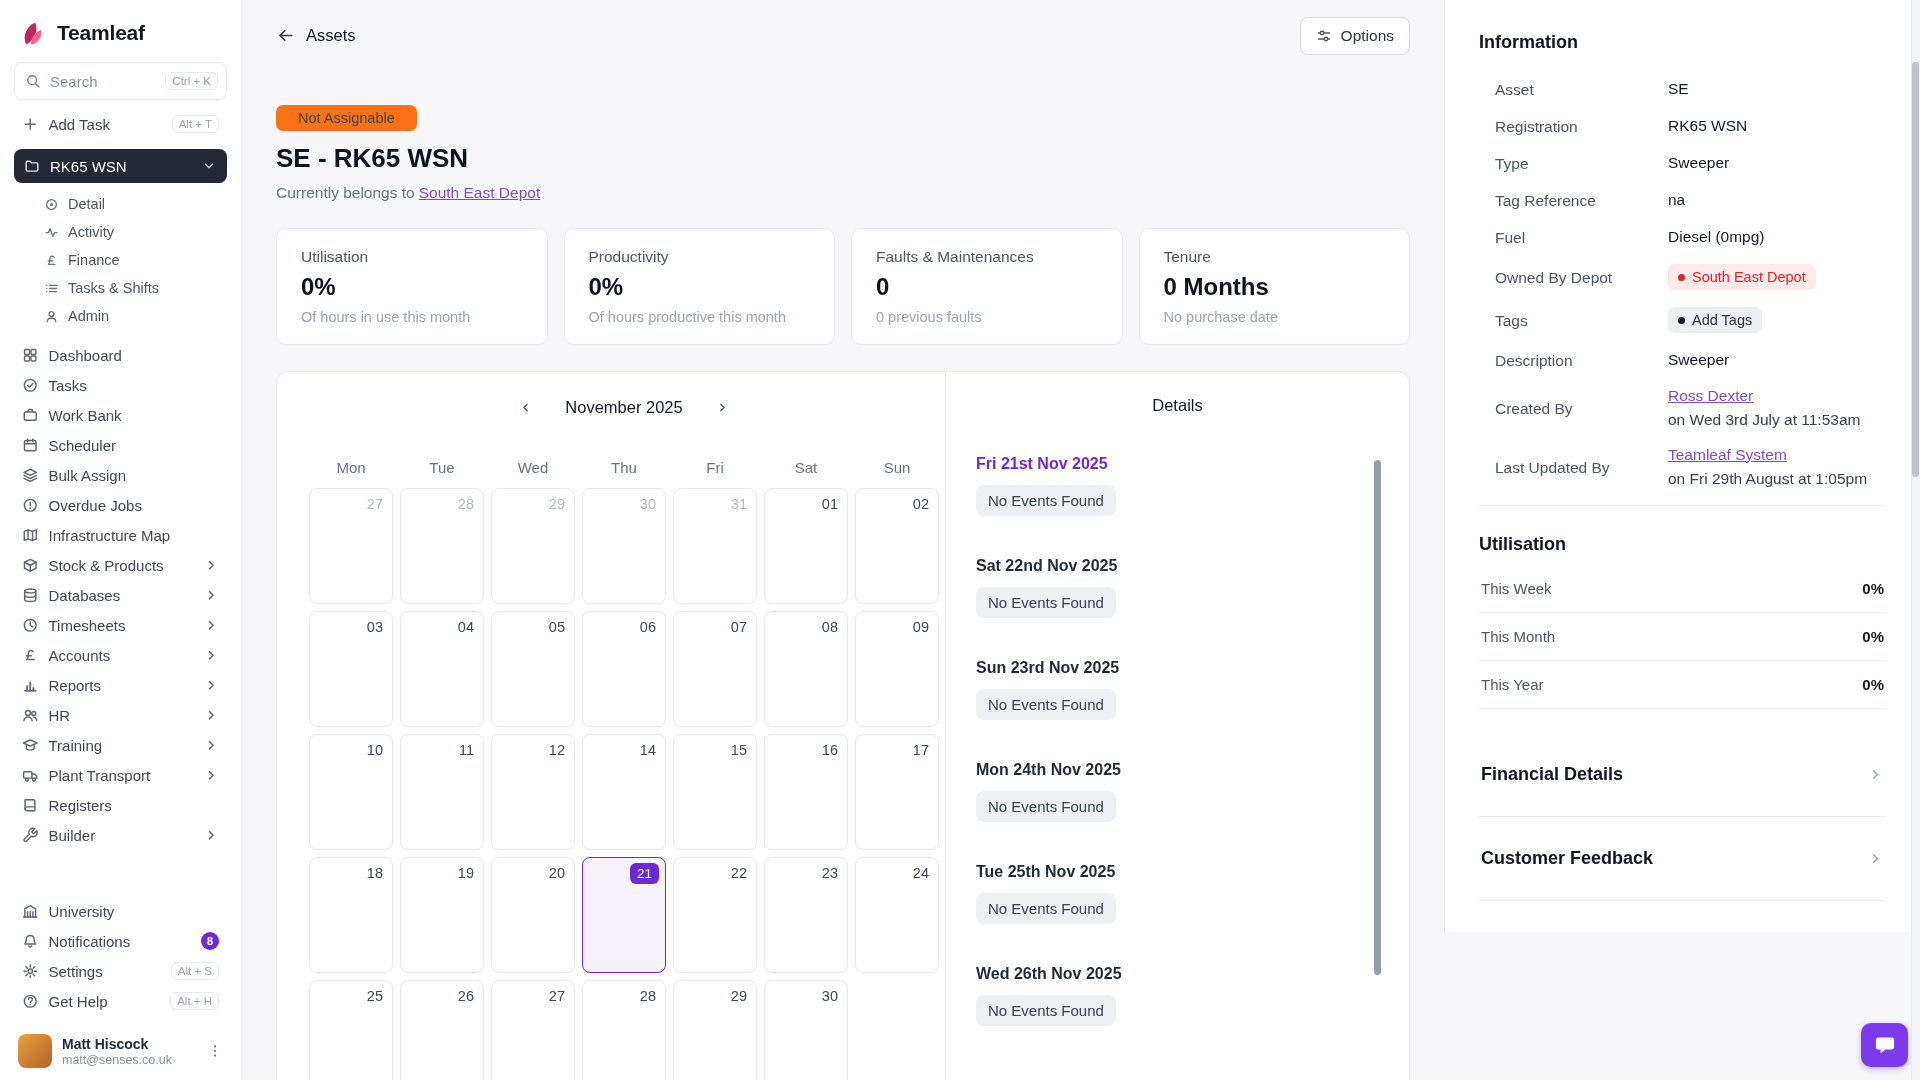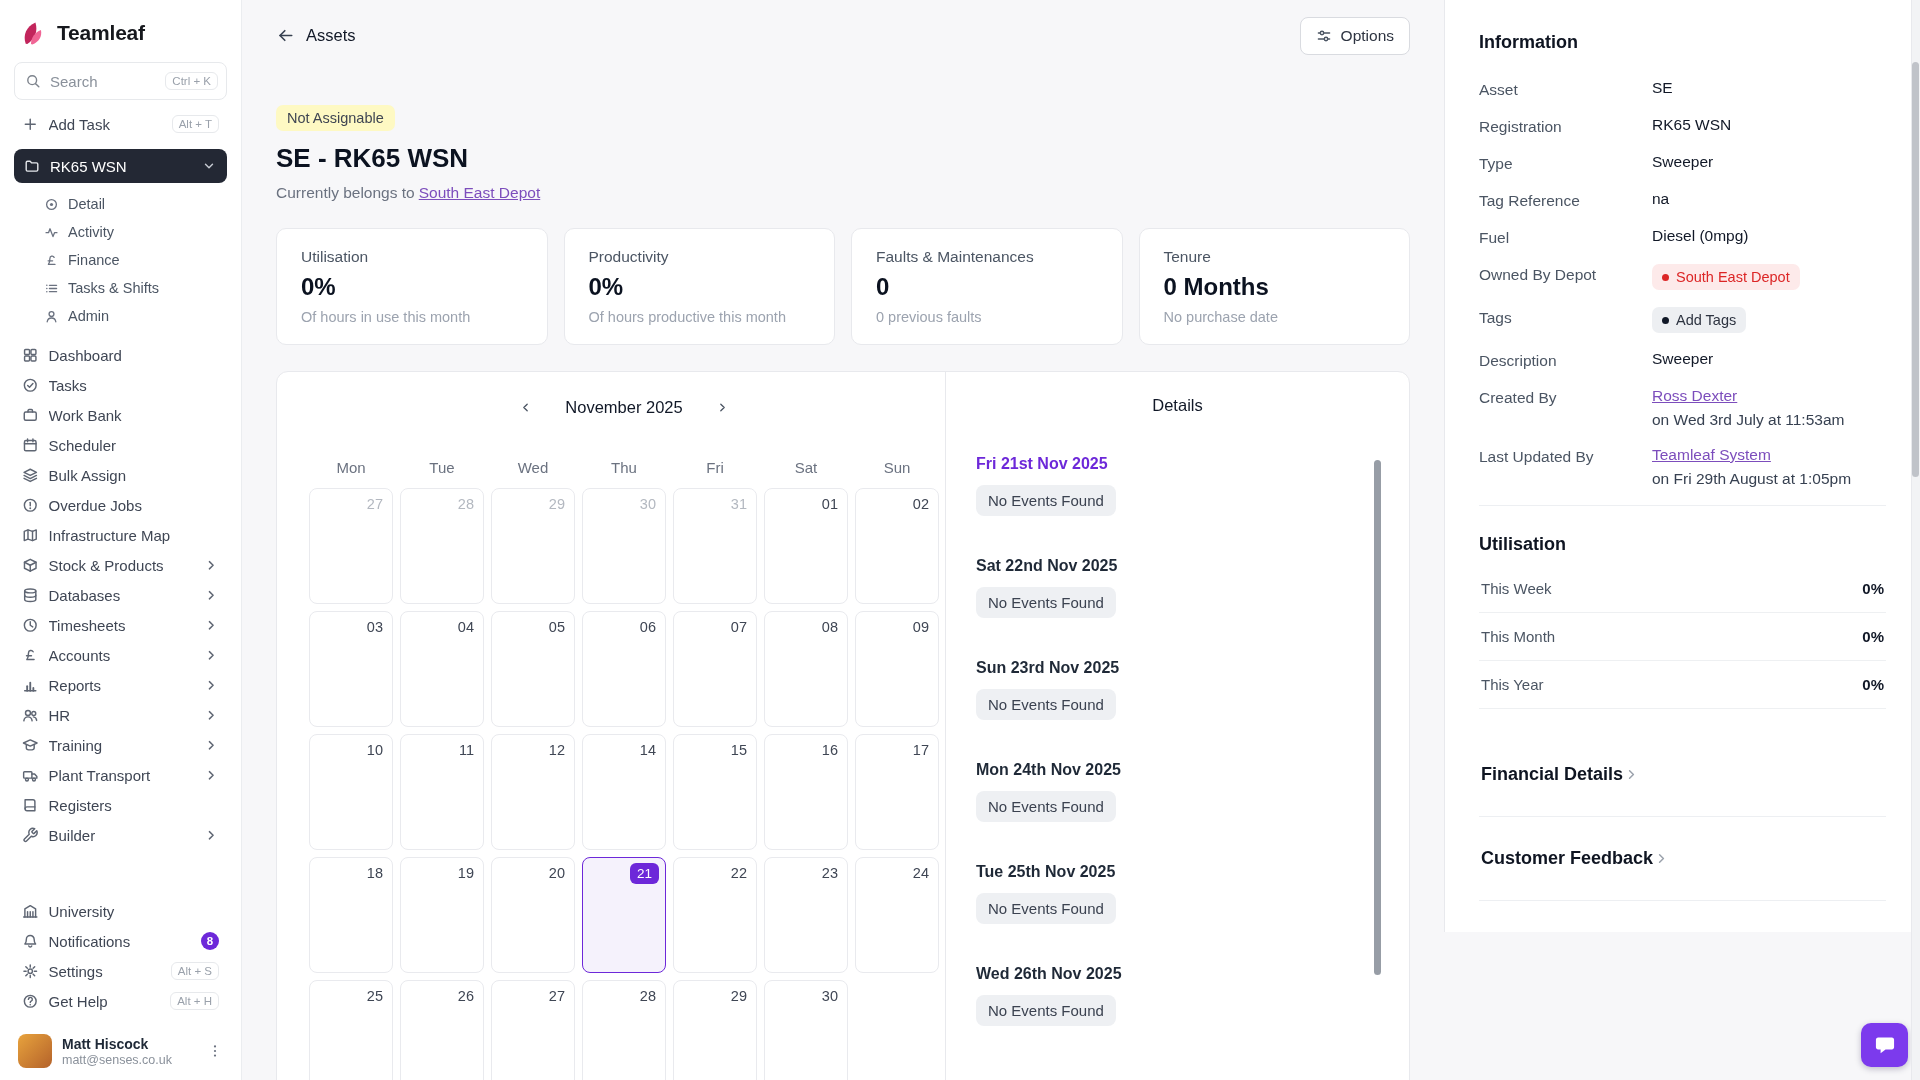--- a/index.html
+++ b/index.html
@@ -90,7 +90,7 @@
   .info-panel { width: 476px; min-width: 476px; height: 932px; background: #fff; border-left: 1px solid #e8e9ed; padding: 32px 34px 0; overflow: hidden; }
   .panel-title { font-size: 18px; font-weight: bold; color: #0f1522; }
   .fields { margin-top: 26px; }
-  .field-row { display: flex; align-items: flex-start; margin-bottom: 17px; }
+  .field-row { display: flex; align-items: center; margin-bottom: 17px; margin-left: 16px; }
   .field-label { width: 173px; min-width: 173px; font-size: 15.5px; color: #4b5563; padding-top: 2px; }
   .field-value { font-size: 15.5px; color: #111827; }
   .chip { display: inline-flex; align-items: center; gap: 7px; border-radius: 7px; padding: 5px 10px; font-size: 14.5px; }

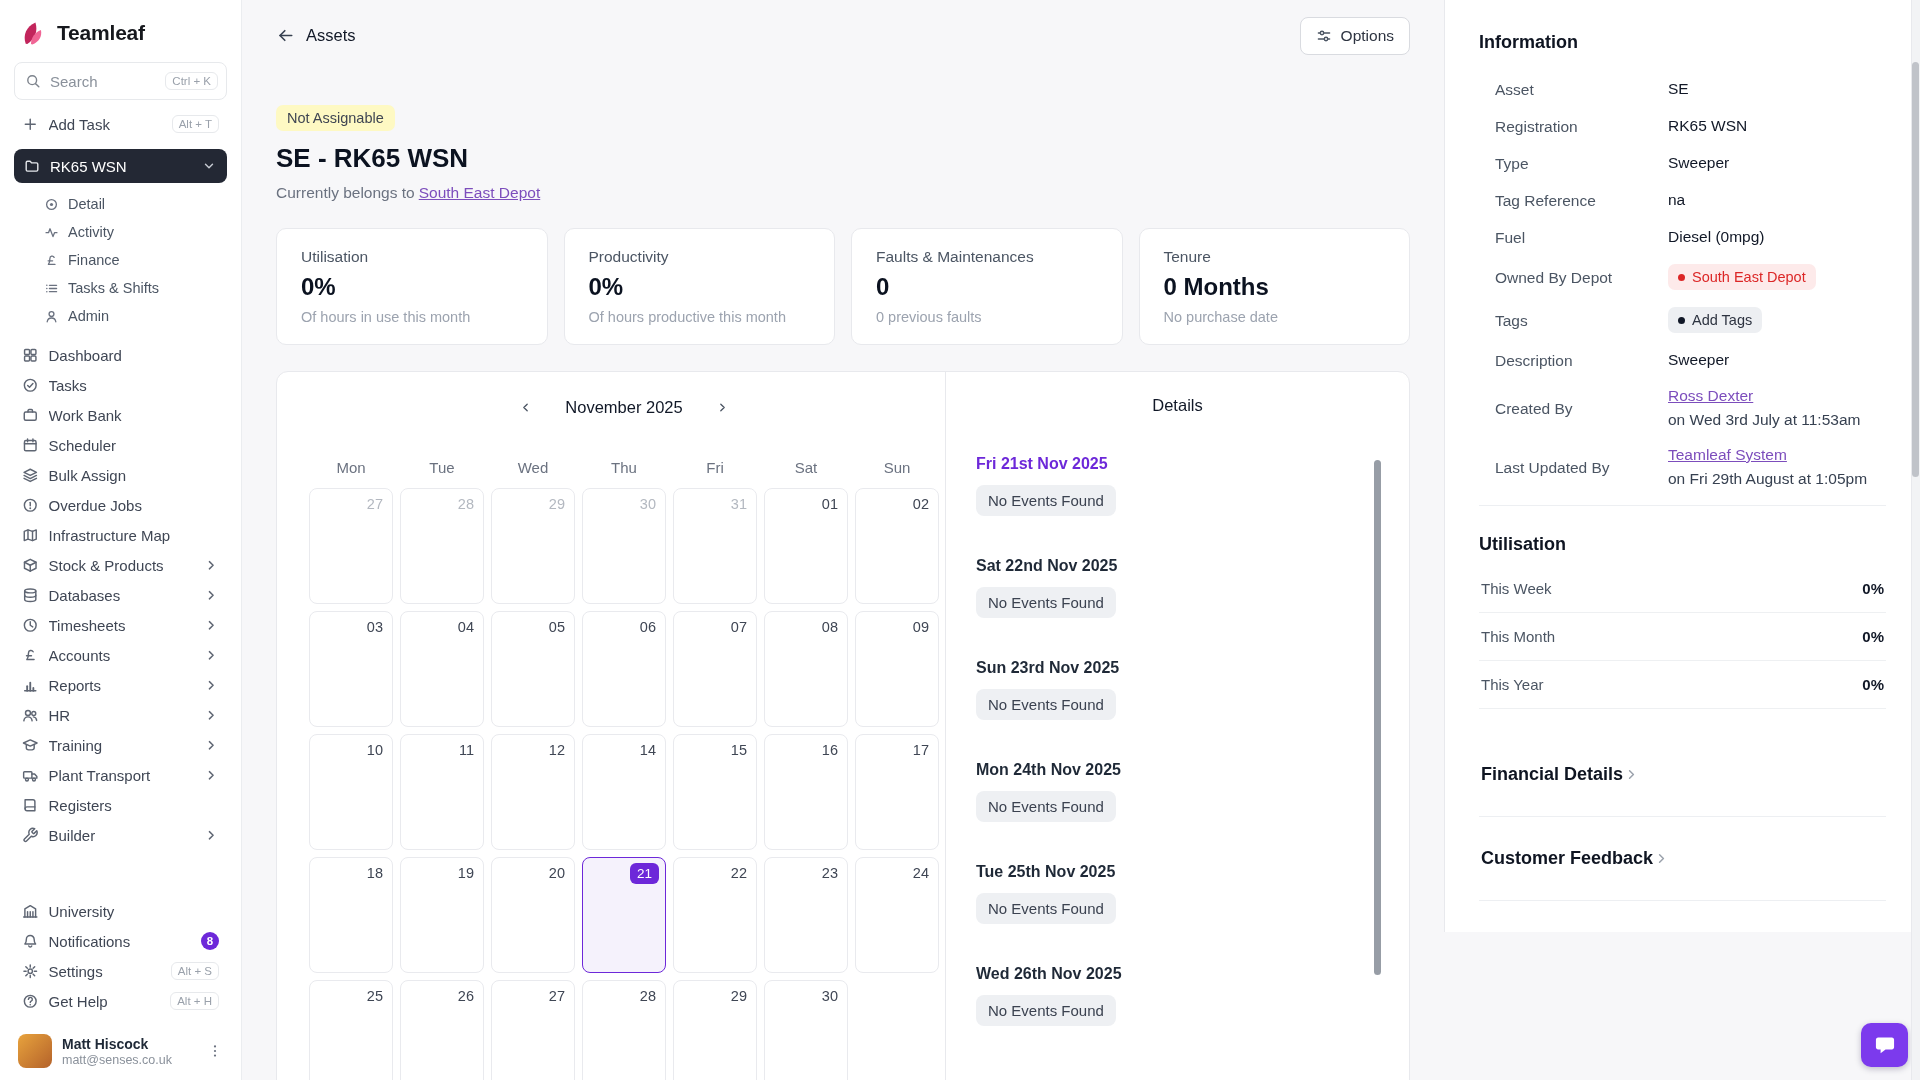--- a/index.html
+++ b/index.html
@@ -53,7 +53,7 @@
   .options-btn { display: inline-flex; align-items: center; gap: 9px; background: #fff; border: 1px solid #d9dbe0; border-radius: 8px; padding: 9px 15px; font-size: 15.5px; color: #2d3340; font-family: inherit; cursor: pointer; }
   .options-btn .icon { font-size: 16px; color: #4b5563; }
   .content { flex: 1; min-height: 0; padding: 0 34px; }
-  .badge { display: inline-block; background: #fef9c3; color: #3f4552; font-size: 14.5px; padding: 5px 11px; border-radius: 7px; margin-top: 34px; }
+  .badge { display: inline-block; background: #f97316; color: #3f4552; font-size: 14.5px; padding: 5px 22px; border-radius: 7px; margin-top: 34px; }
   .page-title { margin-top: 12px; font-size: 26px; font-weight: bold; color: #0b1220; }
   .subtitle { margin-top: 10px; font-size: 15.5px; color: #6b7280; }
   .subtitle a { color: #7c4dbc; text-decoration: underline; cursor: pointer; margin-left: 4px; }

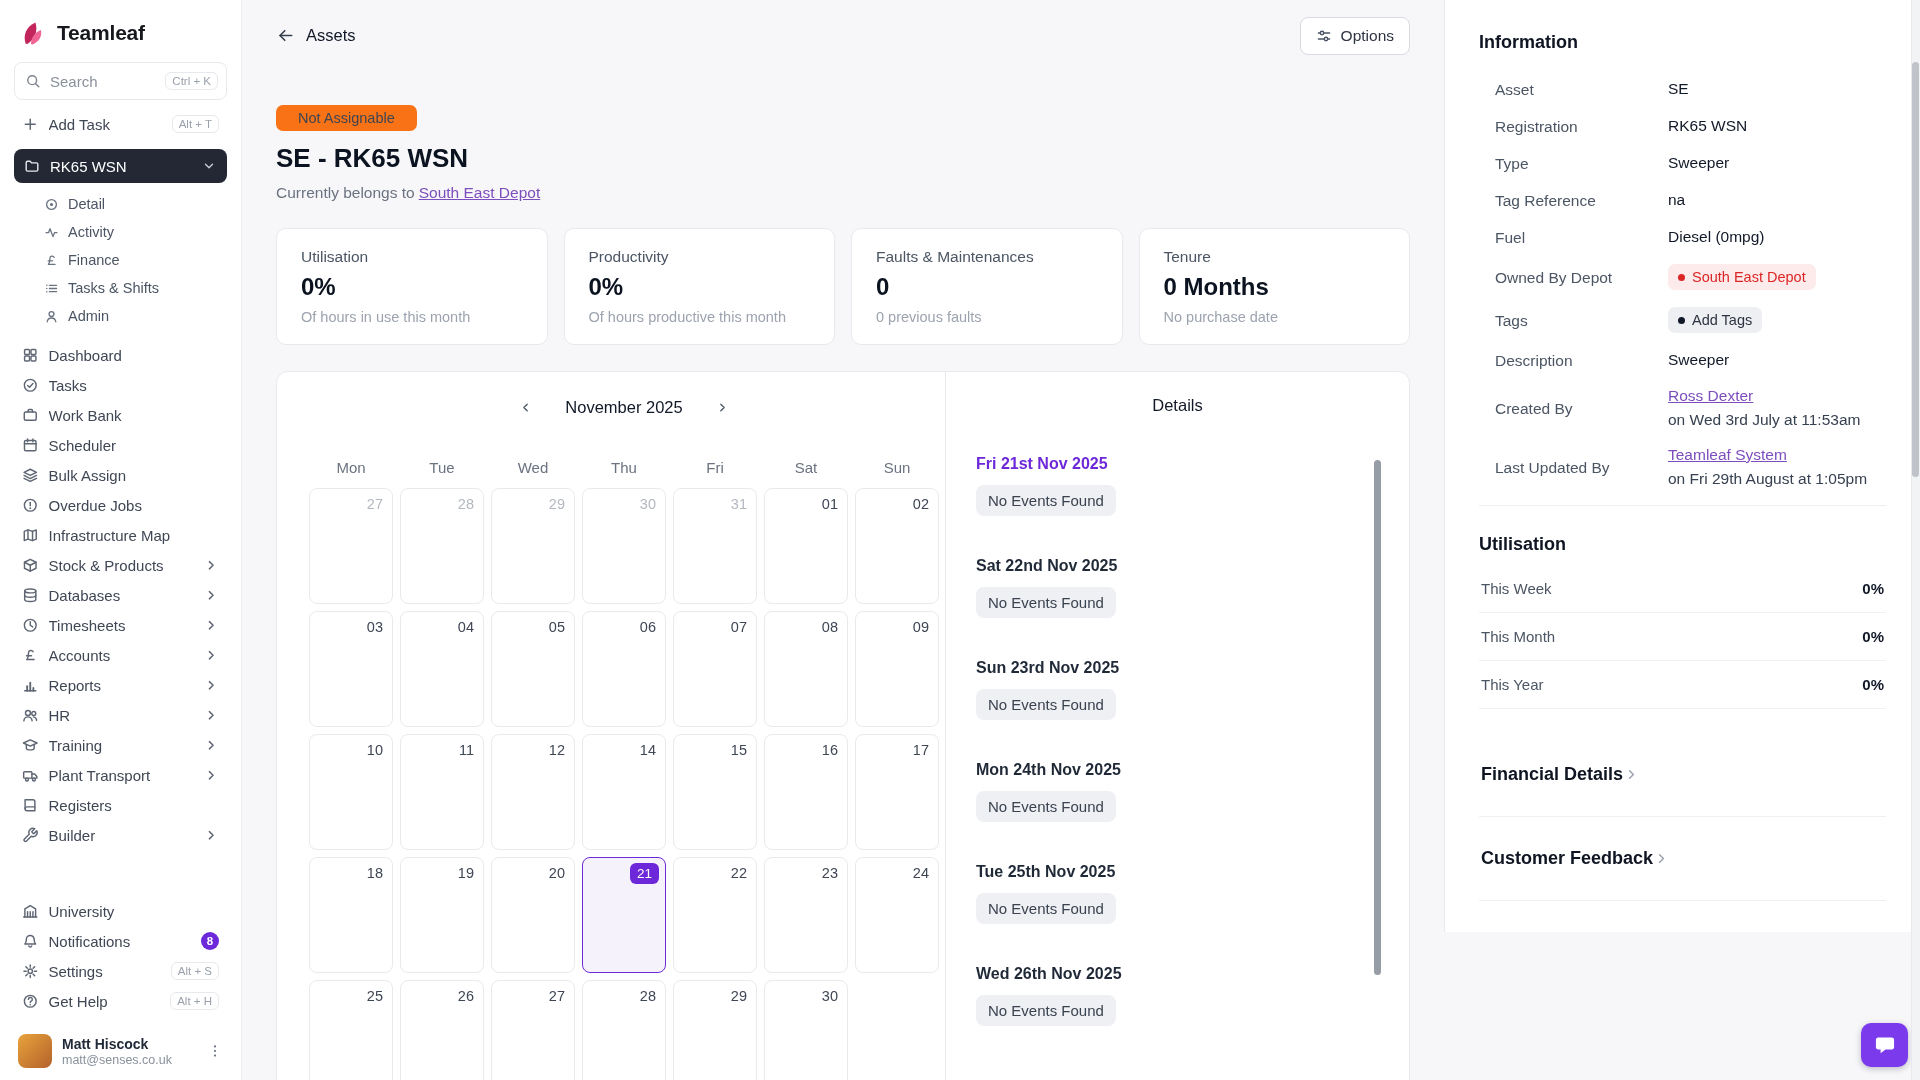--- a/index.html
+++ b/index.html
@@ -107,7 +107,7 @@
   .util-label { font-size: 15px; color: #4b5563; }
   .util-value { font-size: 15px; font-weight: bold; color: #111827; }
   .accordions { margin-top: 24px; }
-  .accordion { display: flex; justify-content: flex-start; align-items: center; padding: 31px 2px; border-bottom: 1px solid #edeff2; cursor: pointer; }
+  .accordion { display: flex; justify-content: space-between; align-items: center; padding: 31px 2px; border-bottom: 1px solid #edeff2; cursor: pointer; }
   .acc-title { font-size: 18px; font-weight: bold; color: #0f1522; }
   .acc-chev { font-size: 17px; color: #9aa1ab; }
 

